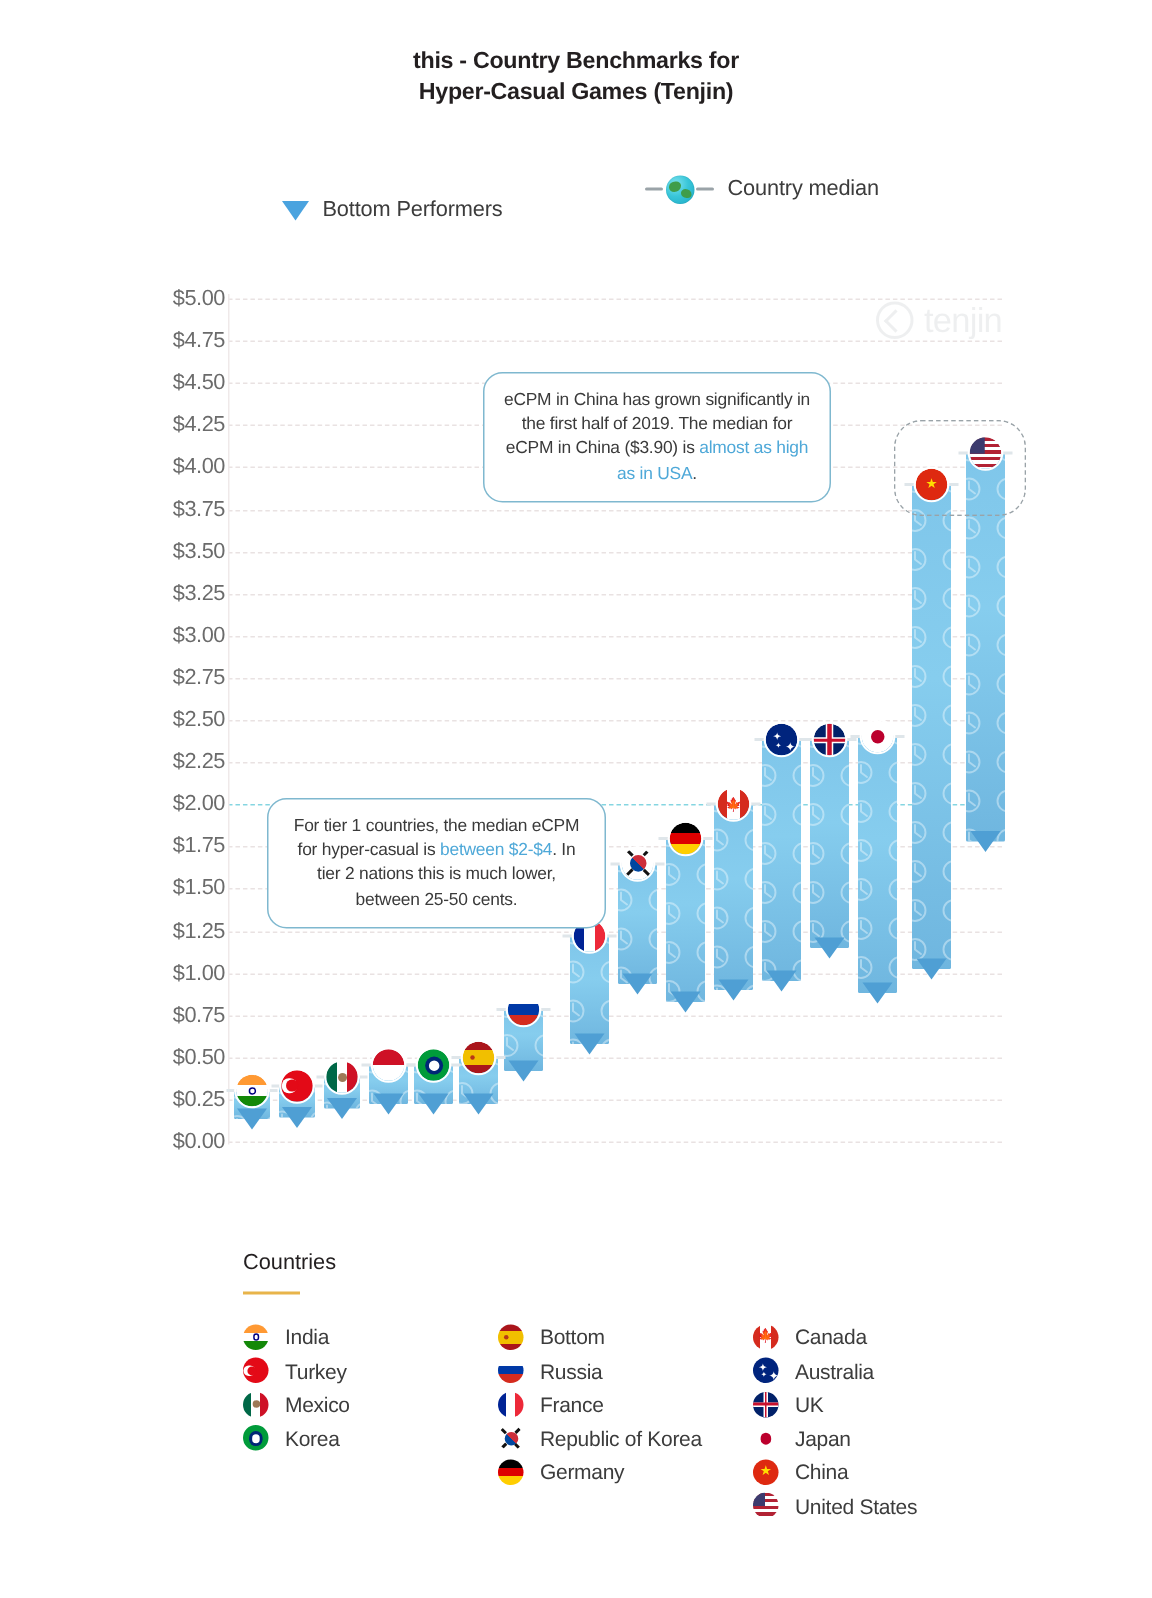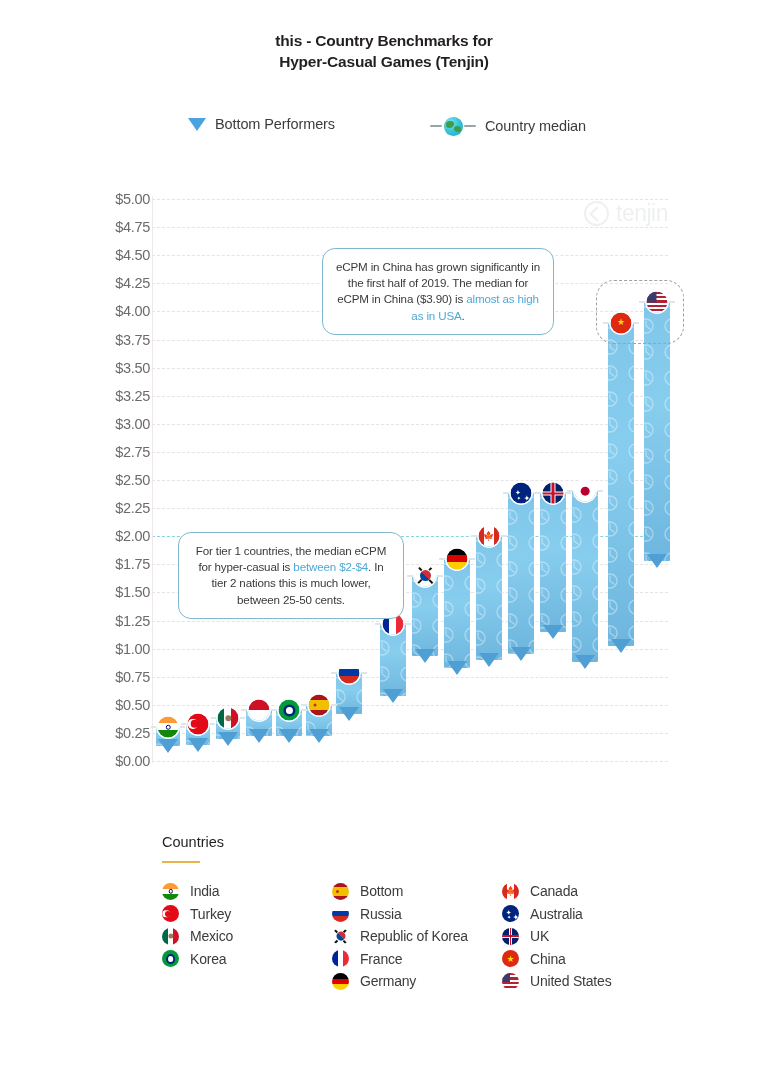--- a/index.html
+++ b/index.html
@@ -21,7 +21,7 @@
   
   .legend{position:absolute;left:0;top:116px;width:768px;height:26px;}
   .lg-item{position:absolute;display:flex;align-items:center;gap:9px;}
-  .lg-bottom{left:188px;top:0;}
+  .lg-bottom{left:188px;top:16px;}
   .lg-median{left:430px;top:0;}
   .lg-label{font-size:14.5px;color:#3c3c3c;letter-spacing:-0.1px;}
   .tri-down{

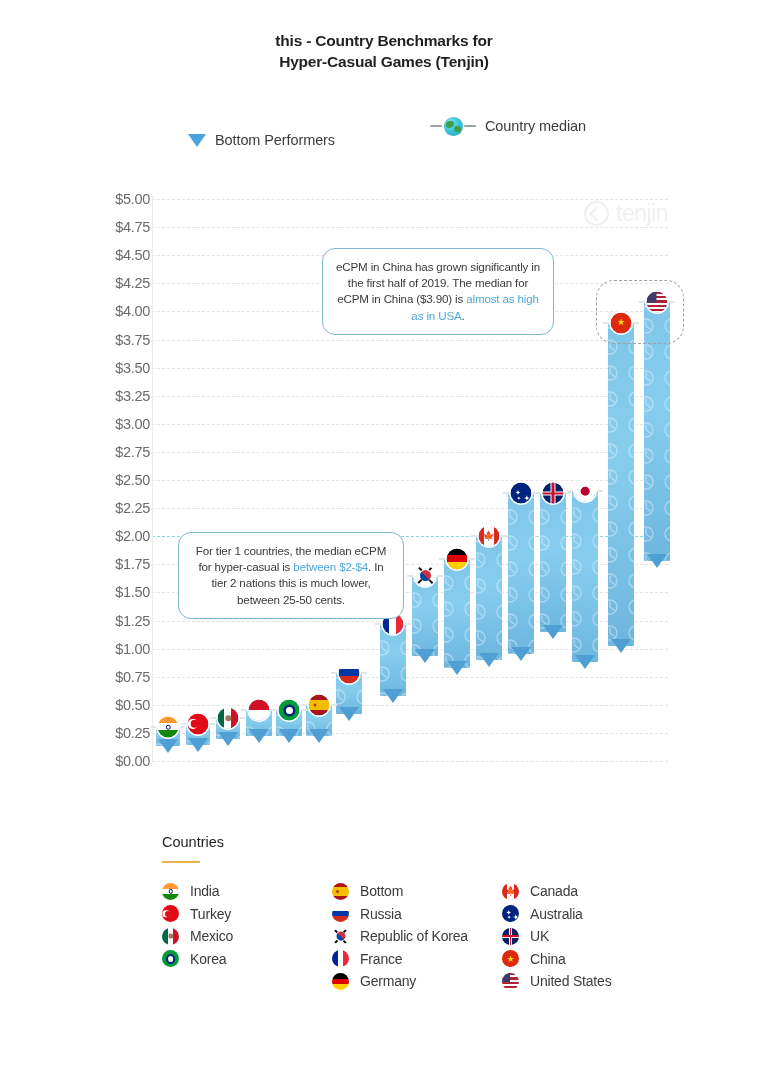--- a/index.html
+++ b/index.html
@@ -1590,6 +1590,10 @@
             <span class="c-name">Russia</span>
           </div>
           <div class="c-item">
+            <span class="c-flag" style="background:linear-gradient(90deg,#002395 33%,#ffffff 33%,#ffffff 66%,#ed2939 66%);"></span>
+            <span class="c-name">France</span>
+          </div>
+          <div class="c-item">
             <span class="c-flag" style="background:#ffffff;">
               <span style="position:absolute;left:50%;top:50%;transform:translate(-50%,-50%) rotate(45deg);width:52%;height:52%;background:linear-gradient(180deg,#cd2e3a 50%,#0047a0 50%);border-radius:50%;"></span>
               <span style="position:absolute;left:12%;top:14%;width:22%;height:10%;background:#111;transform:rotate(45deg);"></span>
@@ -1598,10 +1602,6 @@
               <span style="position:absolute;left:12%;top:76%;width:22%;height:10%;background:#111;transform:rotate(-45deg);"></span>
             </span>
             <span class="c-name">Republic of Korea</span>
-          </div>
-          <div class="c-item">
-            <span class="c-flag" style="background:linear-gradient(90deg,#002395 33%,#ffffff 33%,#ffffff 66%,#ed2939 66%);"></span>
-            <span class="c-name">France</span>
           </div>
           <div class="c-item">
             <span class="c-flag" style="background:linear-gradient(180deg,#000000 33%,#dd0000 33%,#dd0000 66%,#ffce00 66%);"></span>

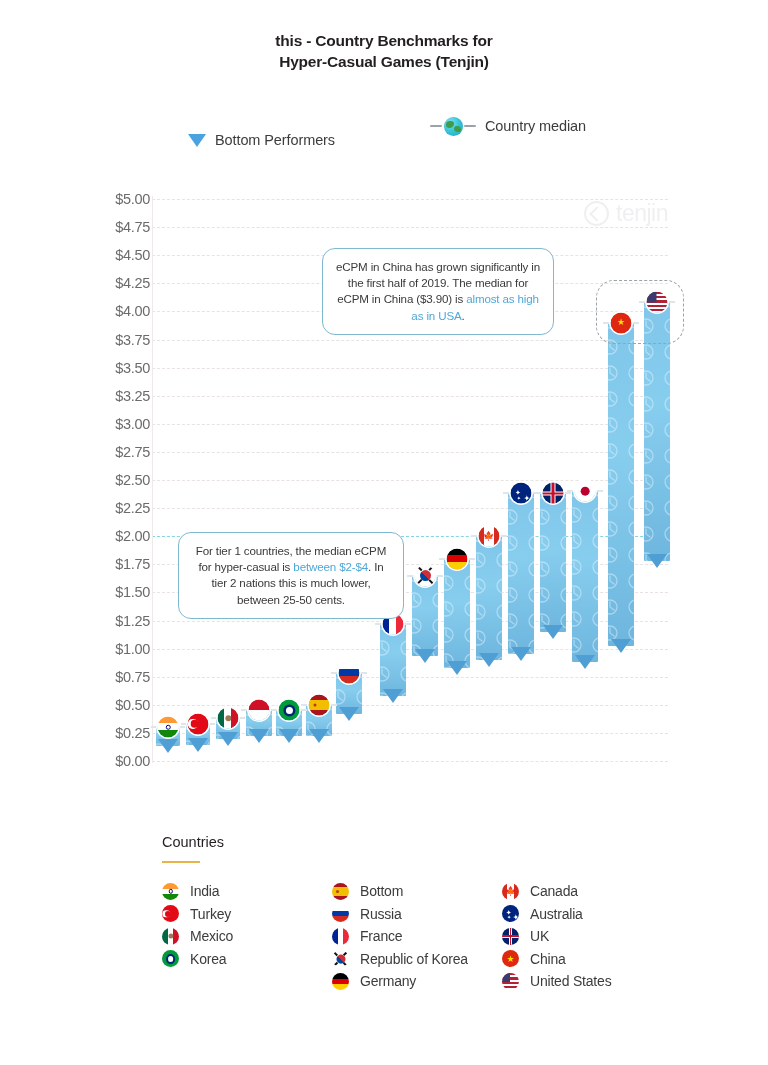--- a/index.html
+++ b/index.html
@@ -1633,6 +1633,12 @@
             <span class="c-name">UK</span>
           </div>
           <div class="c-item">
+            <span class="c-flag" style="background:#ffffff;">
+              <span style="position:absolute;left:50%;top:50%;transform:translate(-50%,-50%);width:46%;height:46%;border-radius:50%;background:#bc002d;"></span>
+            </span>
+            <span class="c-name">Japan</span>
+          </div>
+          <div class="c-item">
             <span class="c-flag" style="background:#de2910;">
               <span style="position:absolute;left:50%;top:50%;transform:translate(-50%,-50%);font-size:9px;color:#ffde00;line-height:1;">★</span>
             </span>

